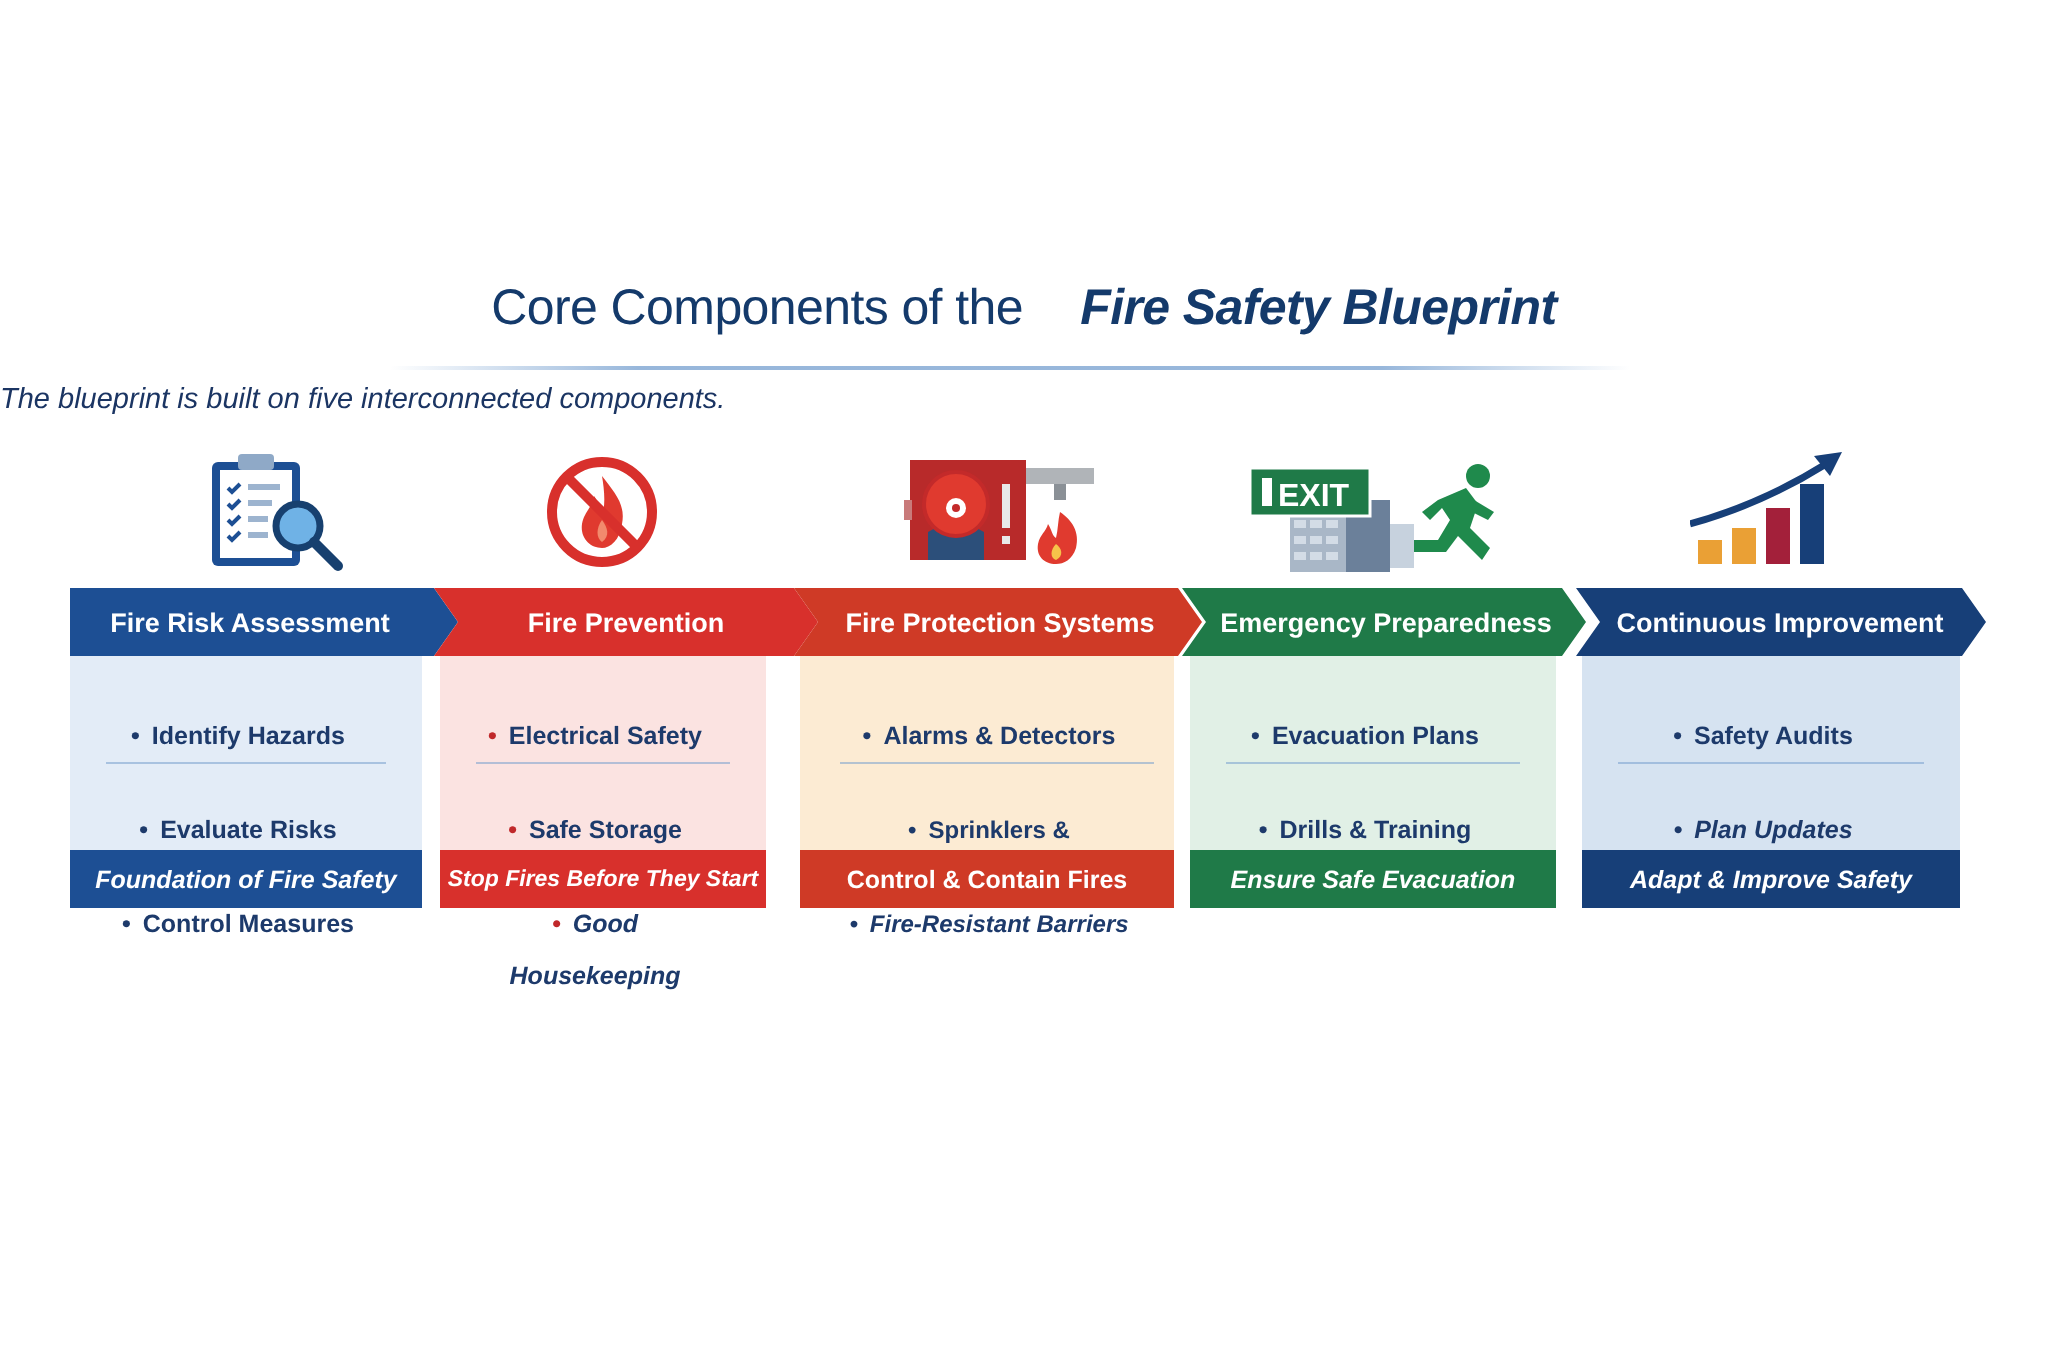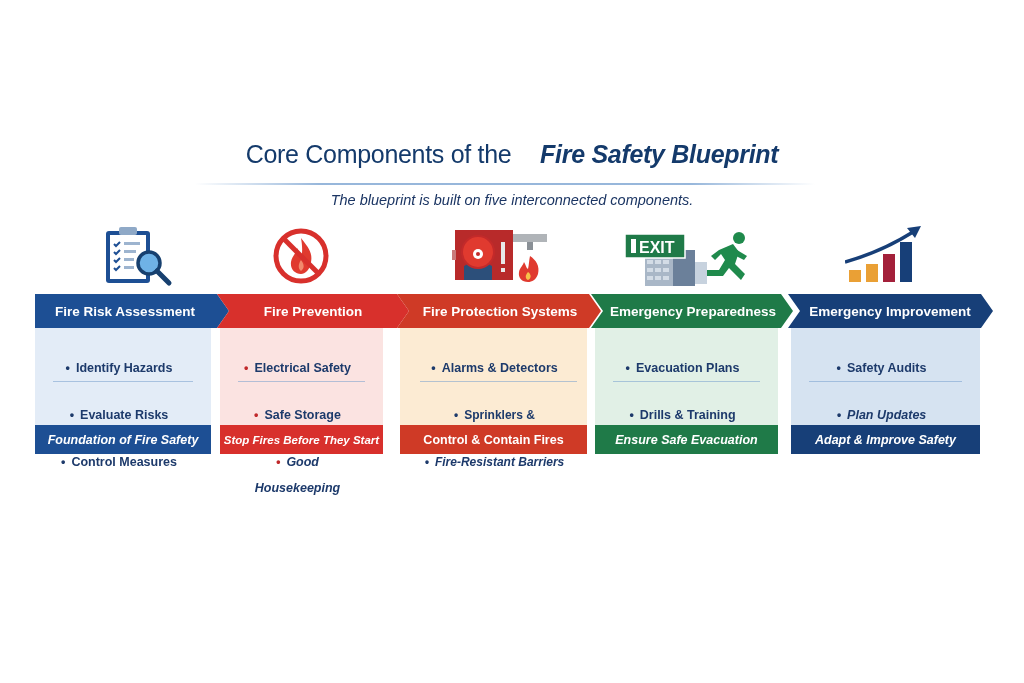--- a/index.html
+++ b/index.html
@@ -7,7 +7,7 @@
   .title{position:absolute;left:0;width:1024px;top:140px;text-align:center;font-size:25px;color:#143a6b;letter-spacing:-0.3px;}
   .title .em{font-style:italic;font-weight:bold;margin-left:22px;}
   .rule{position:absolute;left:195px;width:620px;top:183px;height:2px;background:linear-gradient(90deg,rgba(140,175,215,0),rgba(140,175,215,0.9) 20%,rgba(140,175,215,0.9) 80%,rgba(140,175,215,0));}
-  .subtitle{position:absolute;left:0;width:1024px;top:192px;text-align:center;font-size:14.5px;font-style:italic;color:#1b3563;}
+  .subtitle{position:absolute;left:0;width:1024px;top:192px;text-align:left;font-size:14.5px;font-style:italic;color:#1b3563;}
   .icon{position:absolute;}
   .col{position:absolute;top:294px;}
   .hdr{position:absolute;top:0;height:34px;color:#fff;font-weight:bold;font-size:13.5px;display:flex;align-items:center;justify-content:center;white-space:nowrap;}

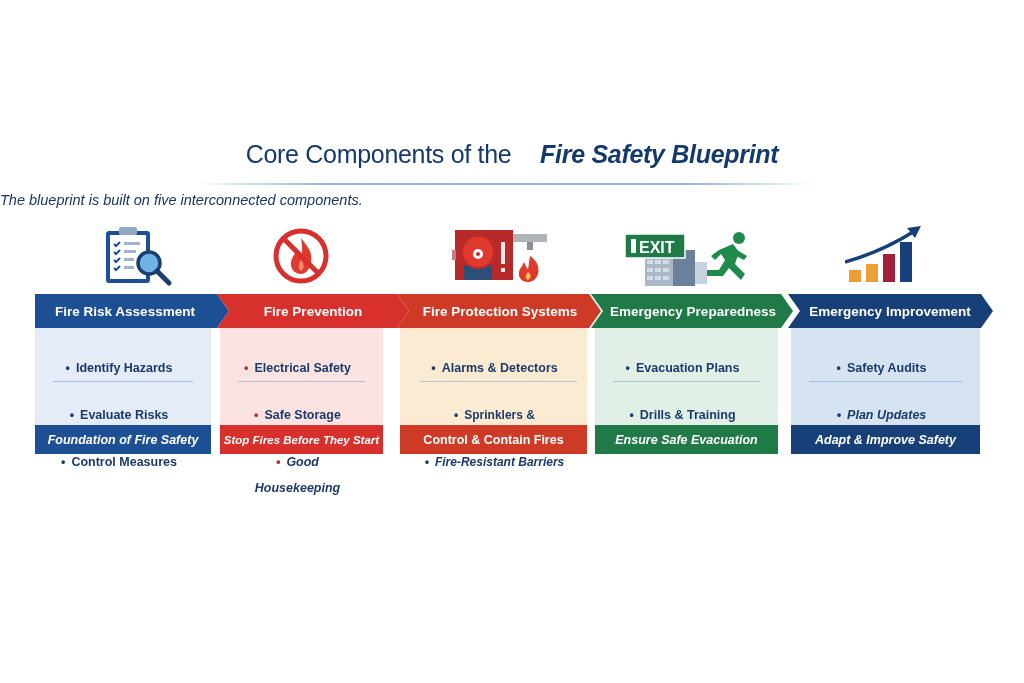--- a/index.html
+++ b/index.html
@@ -165,7 +165,7 @@
   <svg style="position:absolute;left:0;top:0" width="208" height="34">
       <polygon points="0,0 193,0 205,17 193,34 0,34 12,17" fill="#173f78"></polygon>
     </svg>
-  <div class="hdr" style="left:8px;width:188px">Emergency Improvement</div>
+  <div class="hdr" style="left:8px;width:188px">Continuous Improvement</div>
   <div class="body" style="left:3px;width:189px;background:#d6e3f1">
     <ul class="items" style="padding-top:7px">
       <li><span class="dot">•</span><span>Safety Audits</span></li>

